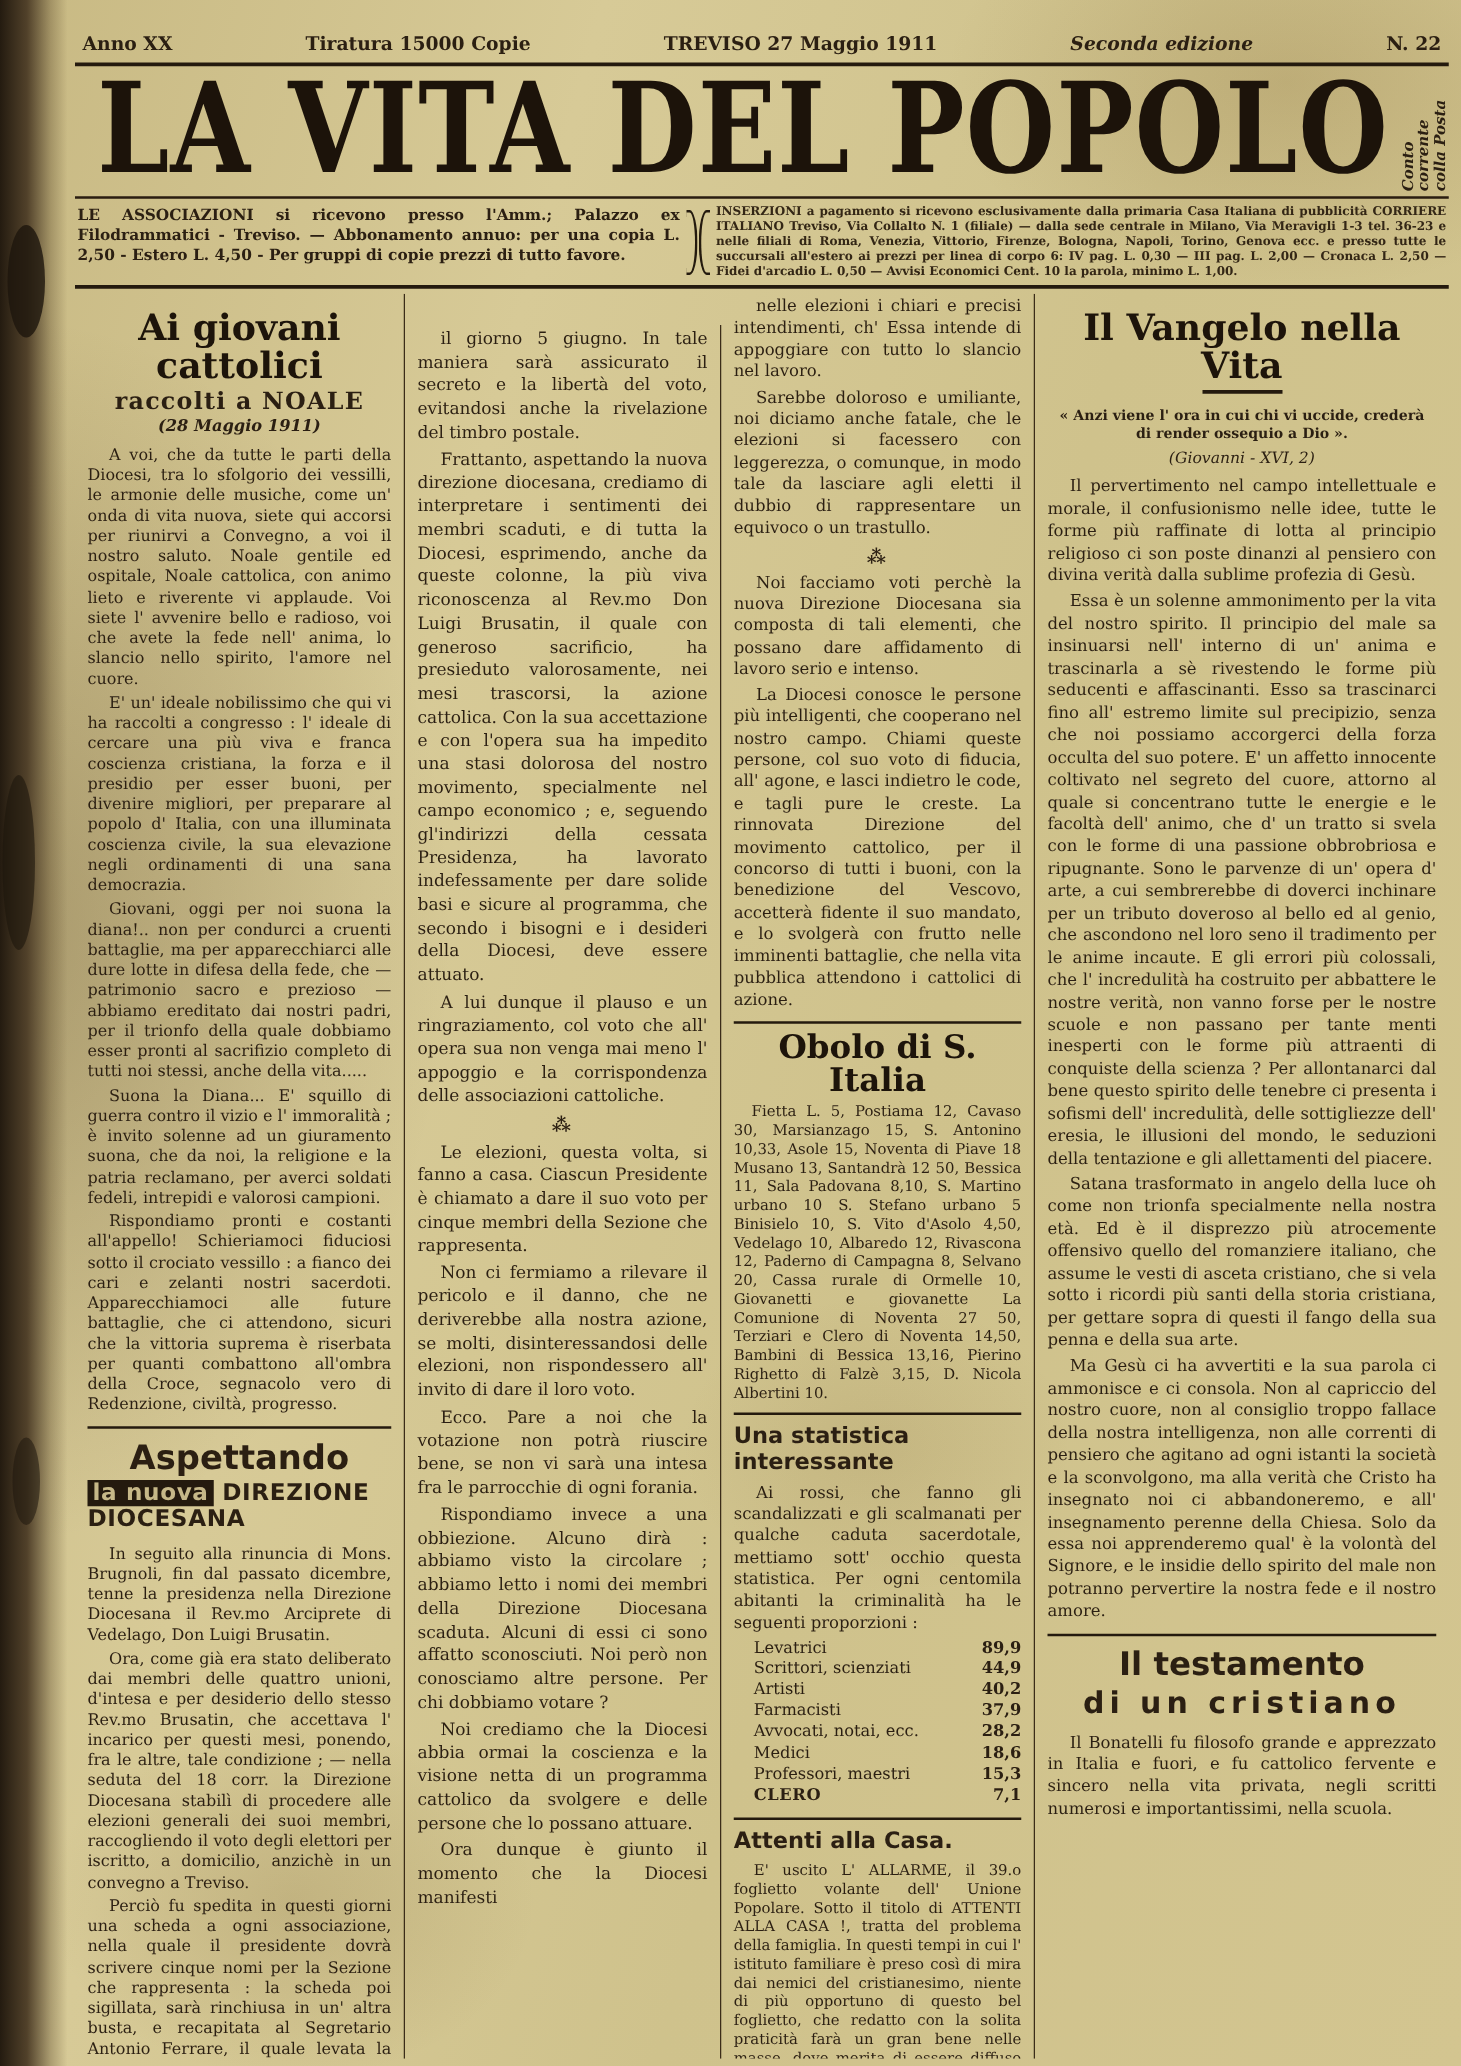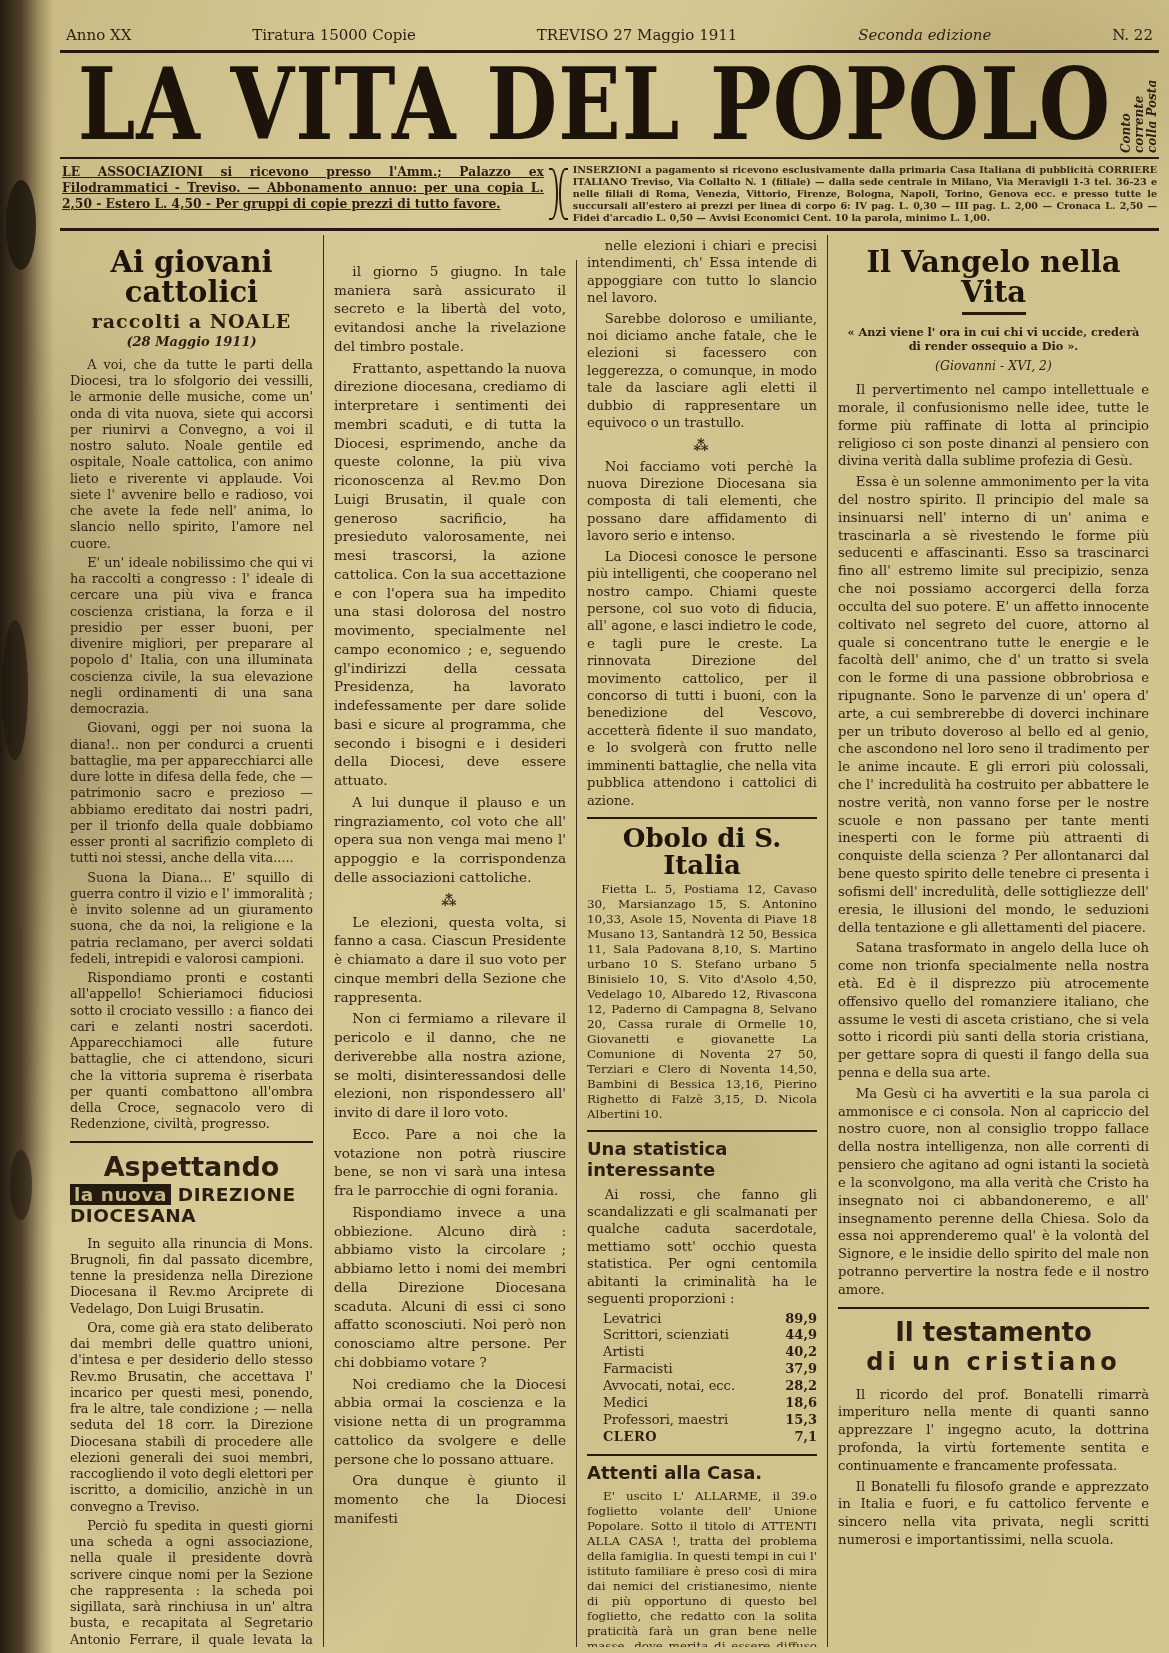--- a/index.html
+++ b/index.html
@@ -21,7 +21,7 @@
 
   
   .topline{display:flex;justify-content:space-between;align-items:baseline;
-    margin:26px 6px 6px 6px;font-size:15px;font-weight:normal;}
+    margin:26px 6px 6px 6px;font-size:15px;font-weight:bold;}
   .topline .it{font-style:italic;}
   .rule-thick{border:0;border-top:3px solid #241a0e;margin:0;}
   .rule-mid{border:0;border-top:2px solid #2a1d10;margin:0;}

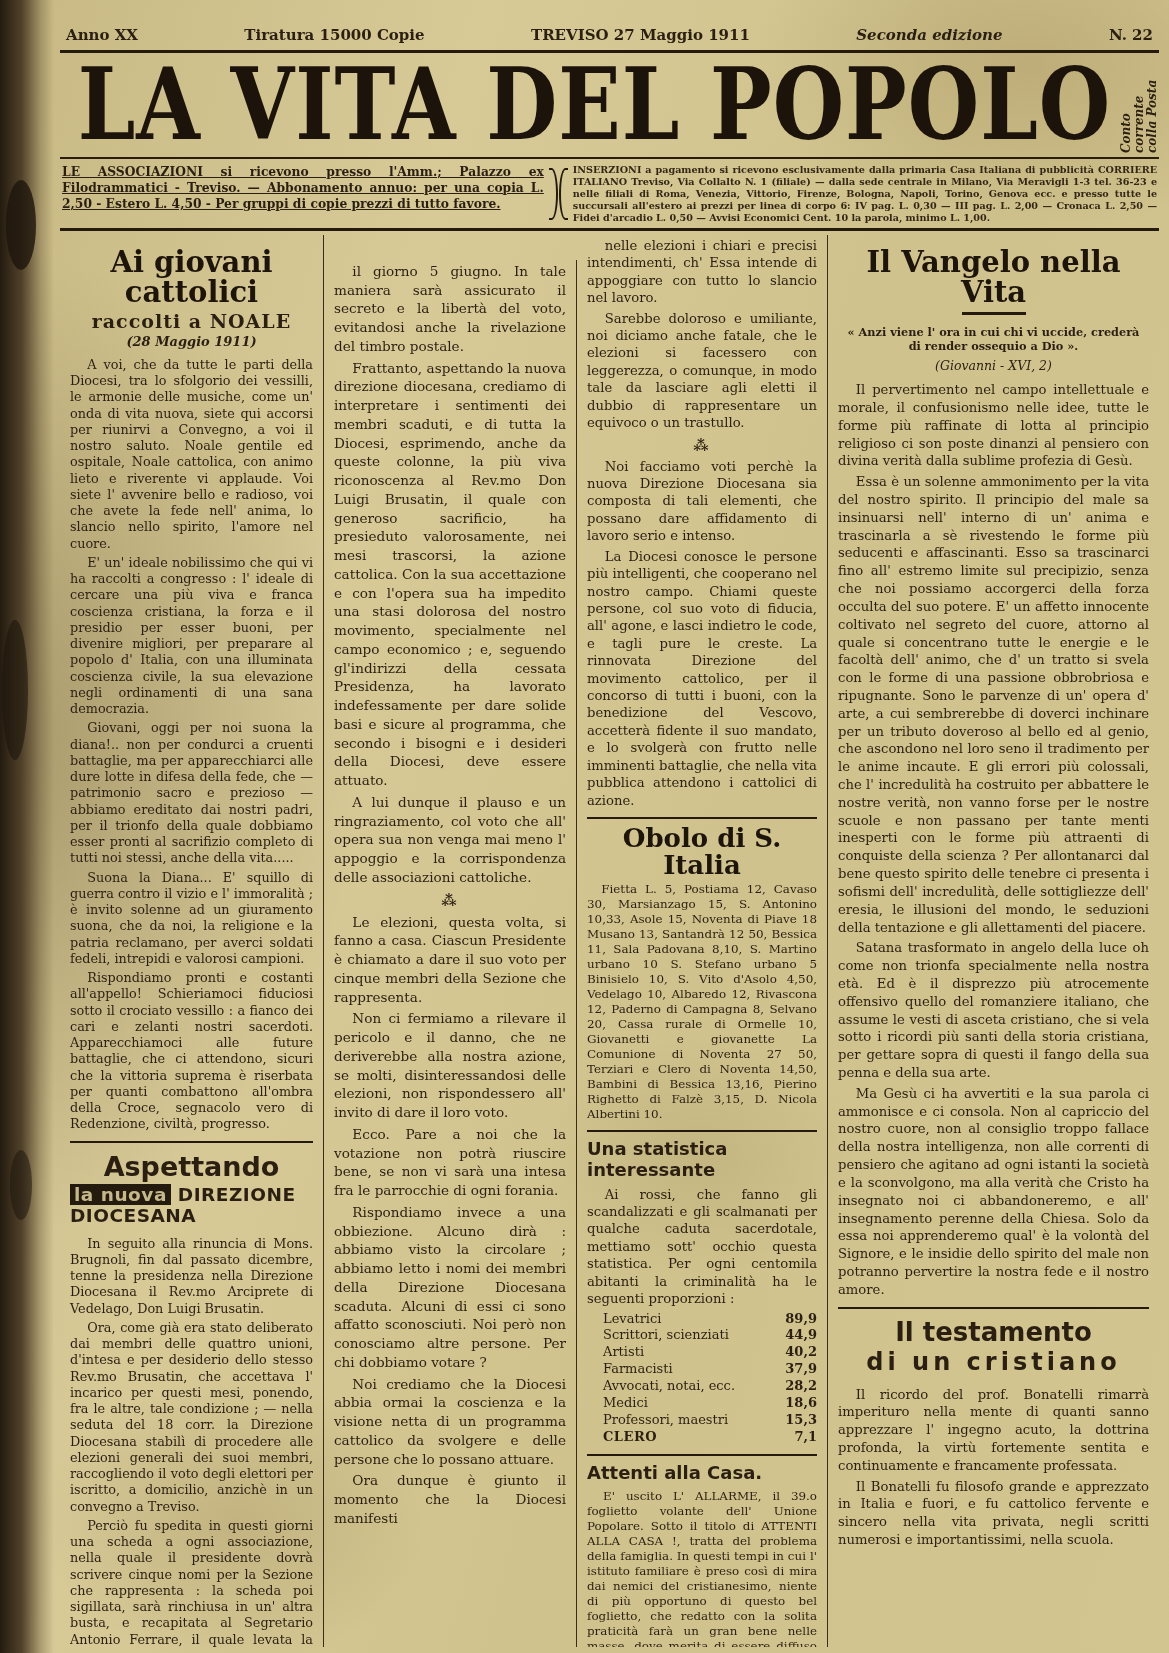--- a/index.html
+++ b/index.html
@@ -38,7 +38,7 @@
 
   
   .info{display:flex;align-items:stretch;padding:5px 2px 4px 2px;gap:8px;}
-  .info .left{width:44%;font-size:12.3px;font-weight:bold;line-height:1.3;text-align:justify;text-decoration:underline;}
+  .info .left{width:44%;font-size:12.3px;font-weight:bold;line-height:1.3;text-align:justify;}
   .brace{width:13px;position:relative;flex:none;margin:2px 0;}
   .brace::before,.brace::after{content:"";position:absolute;top:2px;bottom:2px;width:7px;border:2px solid #241a0e;}
   .brace::before{left:-3px;border-left:none;border-radius:0 70% 70% 0/0 50% 50% 0;}

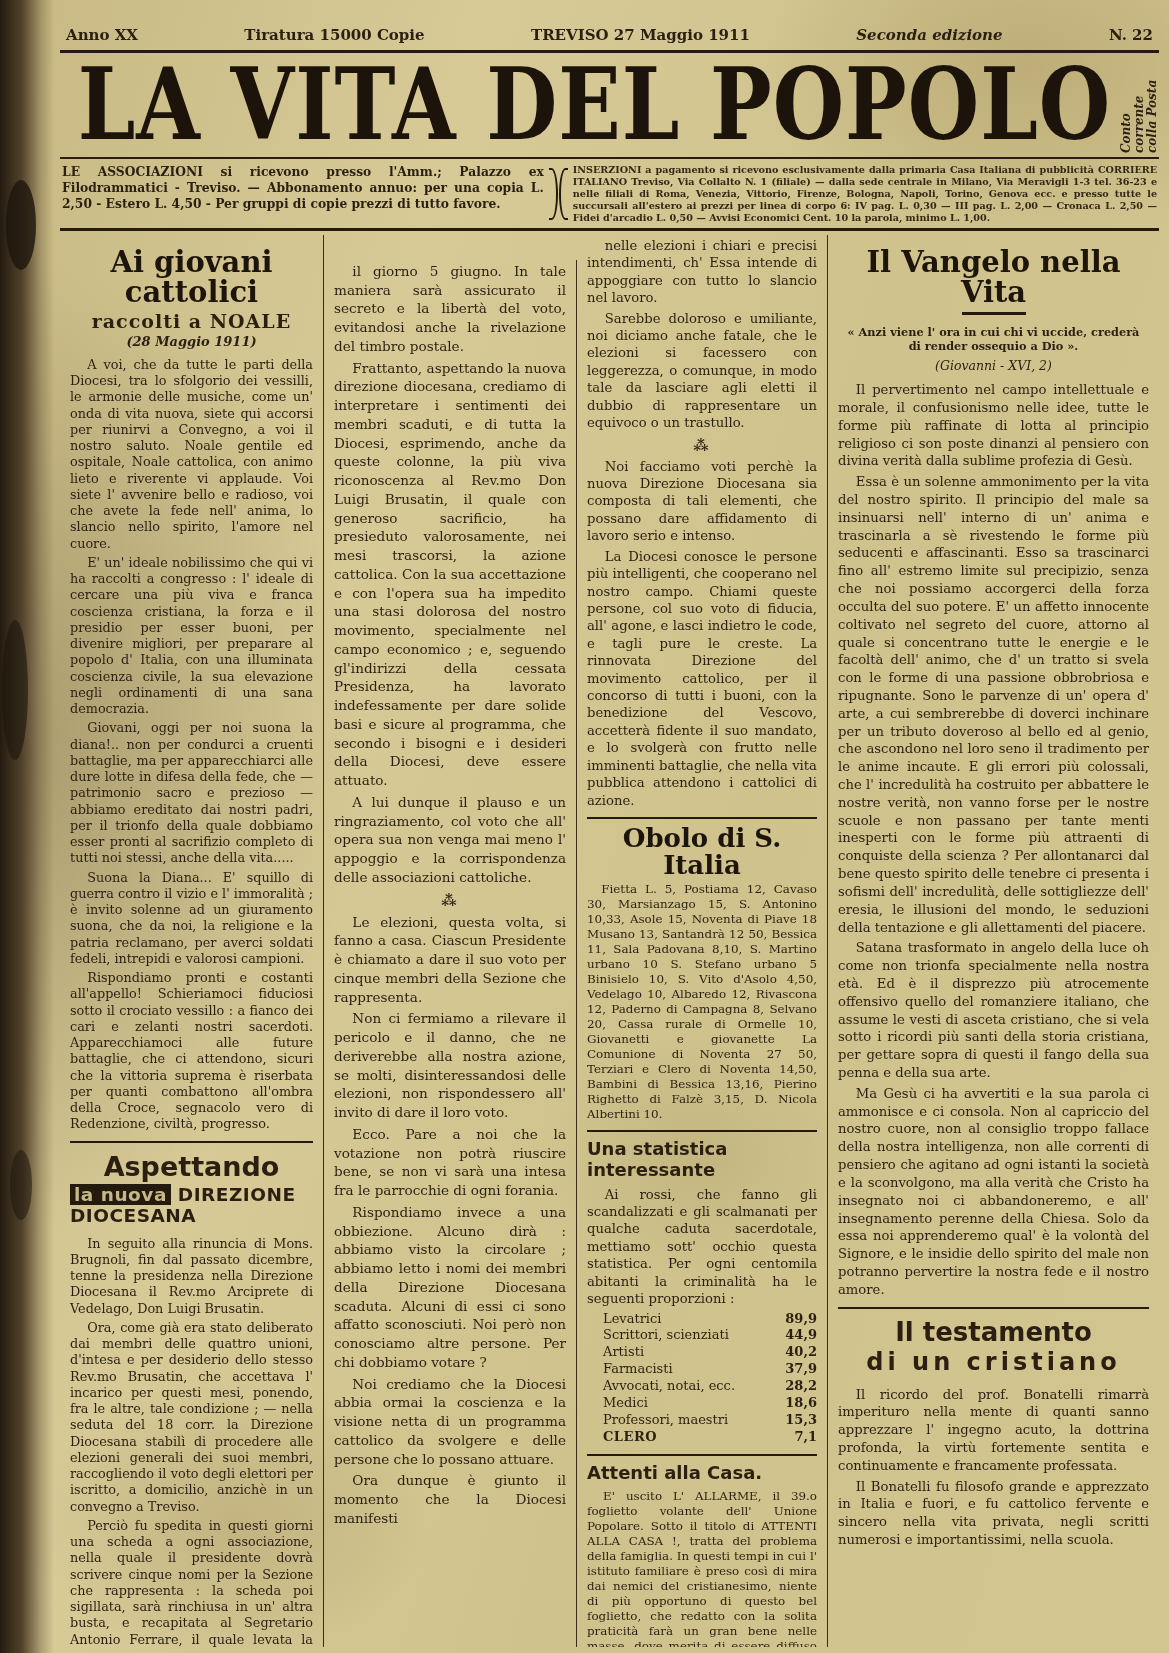--- a/index.html
+++ b/index.html
@@ -217,7 +217,6 @@
         <hr class="sect-rule">
         <h1 class="h-test sans">Il testamento</h1>
         <h1 class="h-test2 sans">di un cristiano</h1>
-        <p class="tx">Il ricordo del prof. Bonatelli rimarrà imperituro nella mente di quanti sanno apprezzare l' ingegno acuto, la dottrina profonda, la virtù fortemente sentita e continuamente e francamente professata.</p>
         <p class="tx">Il Bonatelli fu filosofo grande e apprezzato in Italia e fuori, e fu cattolico fervente e sincero nella vita privata, negli scritti numerosi e importantissimi, nella scuola.</p>
       </div>
 

